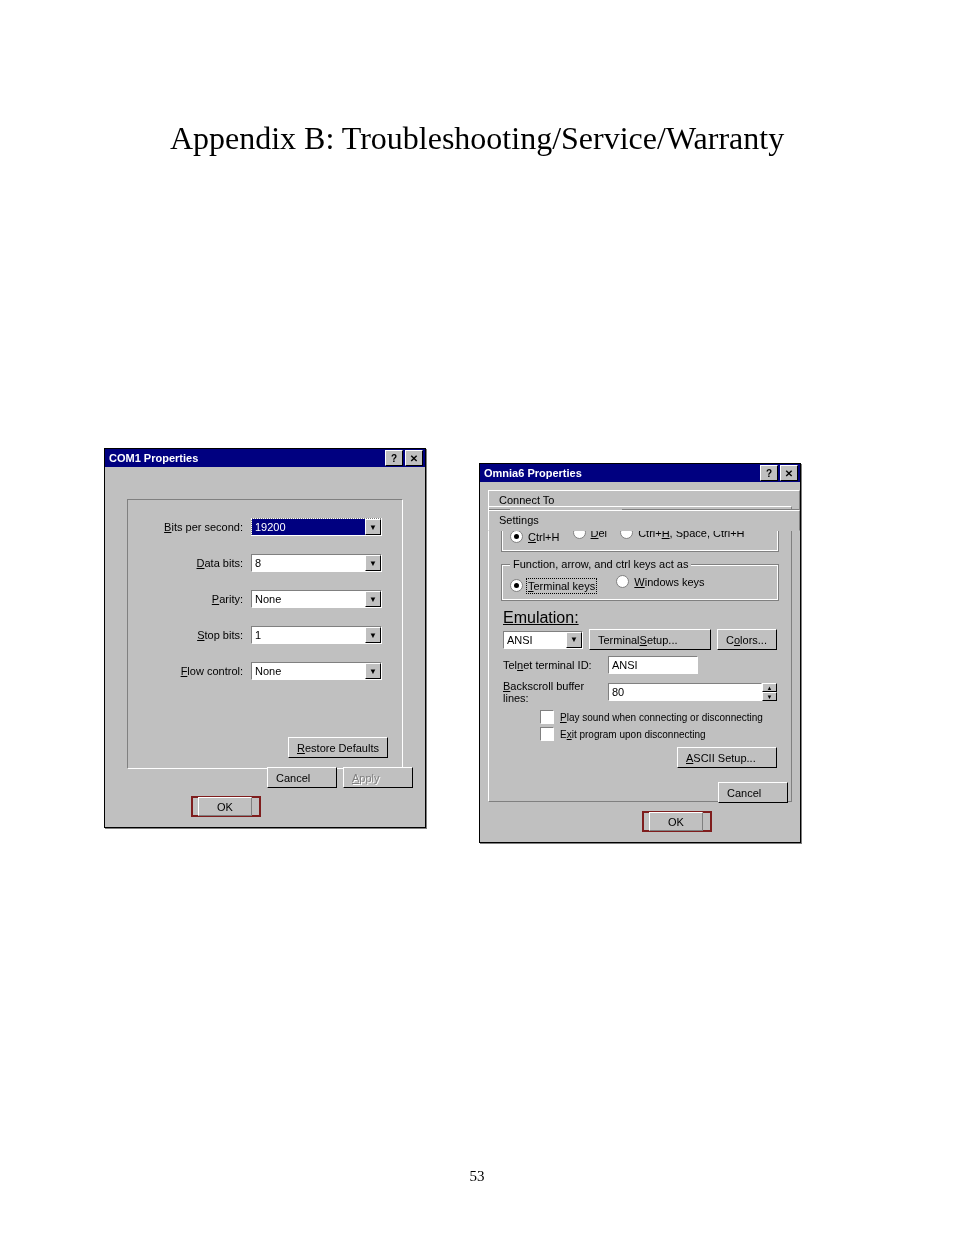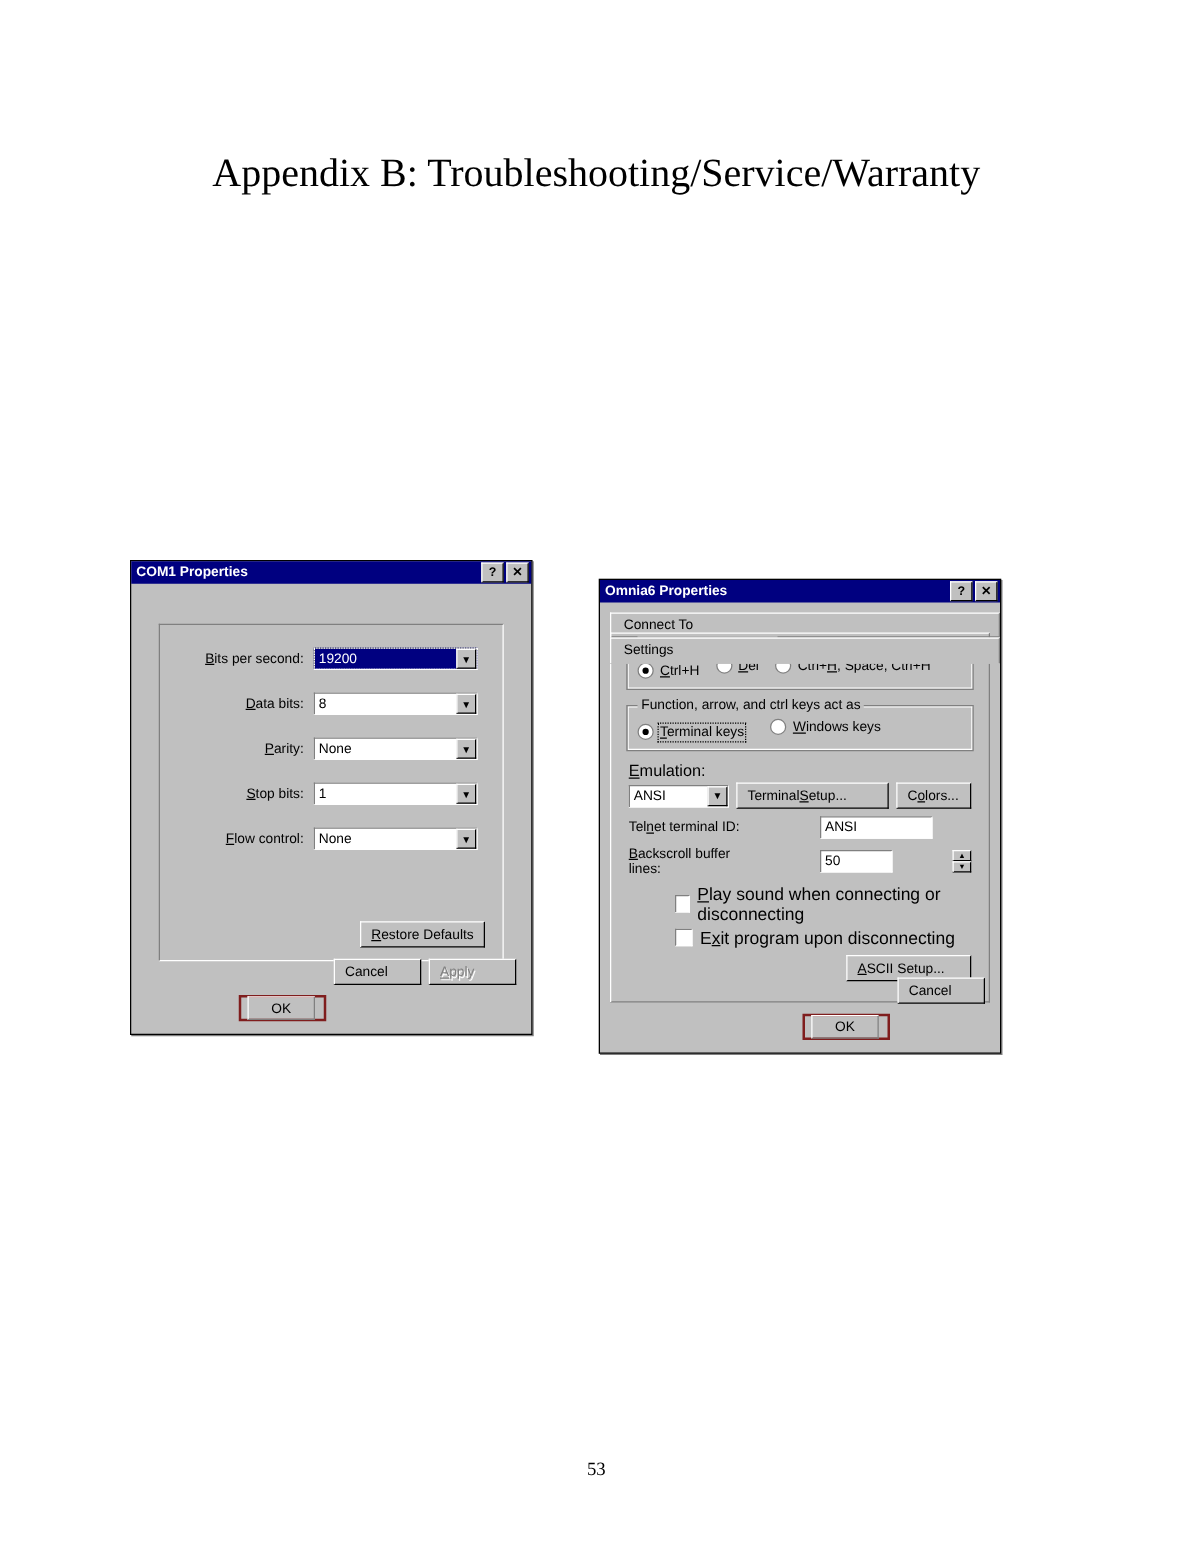--- a/index.html
+++ b/index.html
@@ -359,7 +359,7 @@
       </span>
     </div>
 
-    <div style="margin: 4px 14px 2px 14px; font-size:13px;"><span class="underline">E</span><span>mulation:</span></div>
+    <div style="margin: 4px 14px 2px 14px; font-size:16px;text-decoration:underline;"><span class="underline">E</span><span>mulation:</span></div>
     <div style="display:flex; align-items:center; margin: 2px 14px; gap:6px;">
       <div class="combo" style="width:80px;">
         <span>ANSI</span>

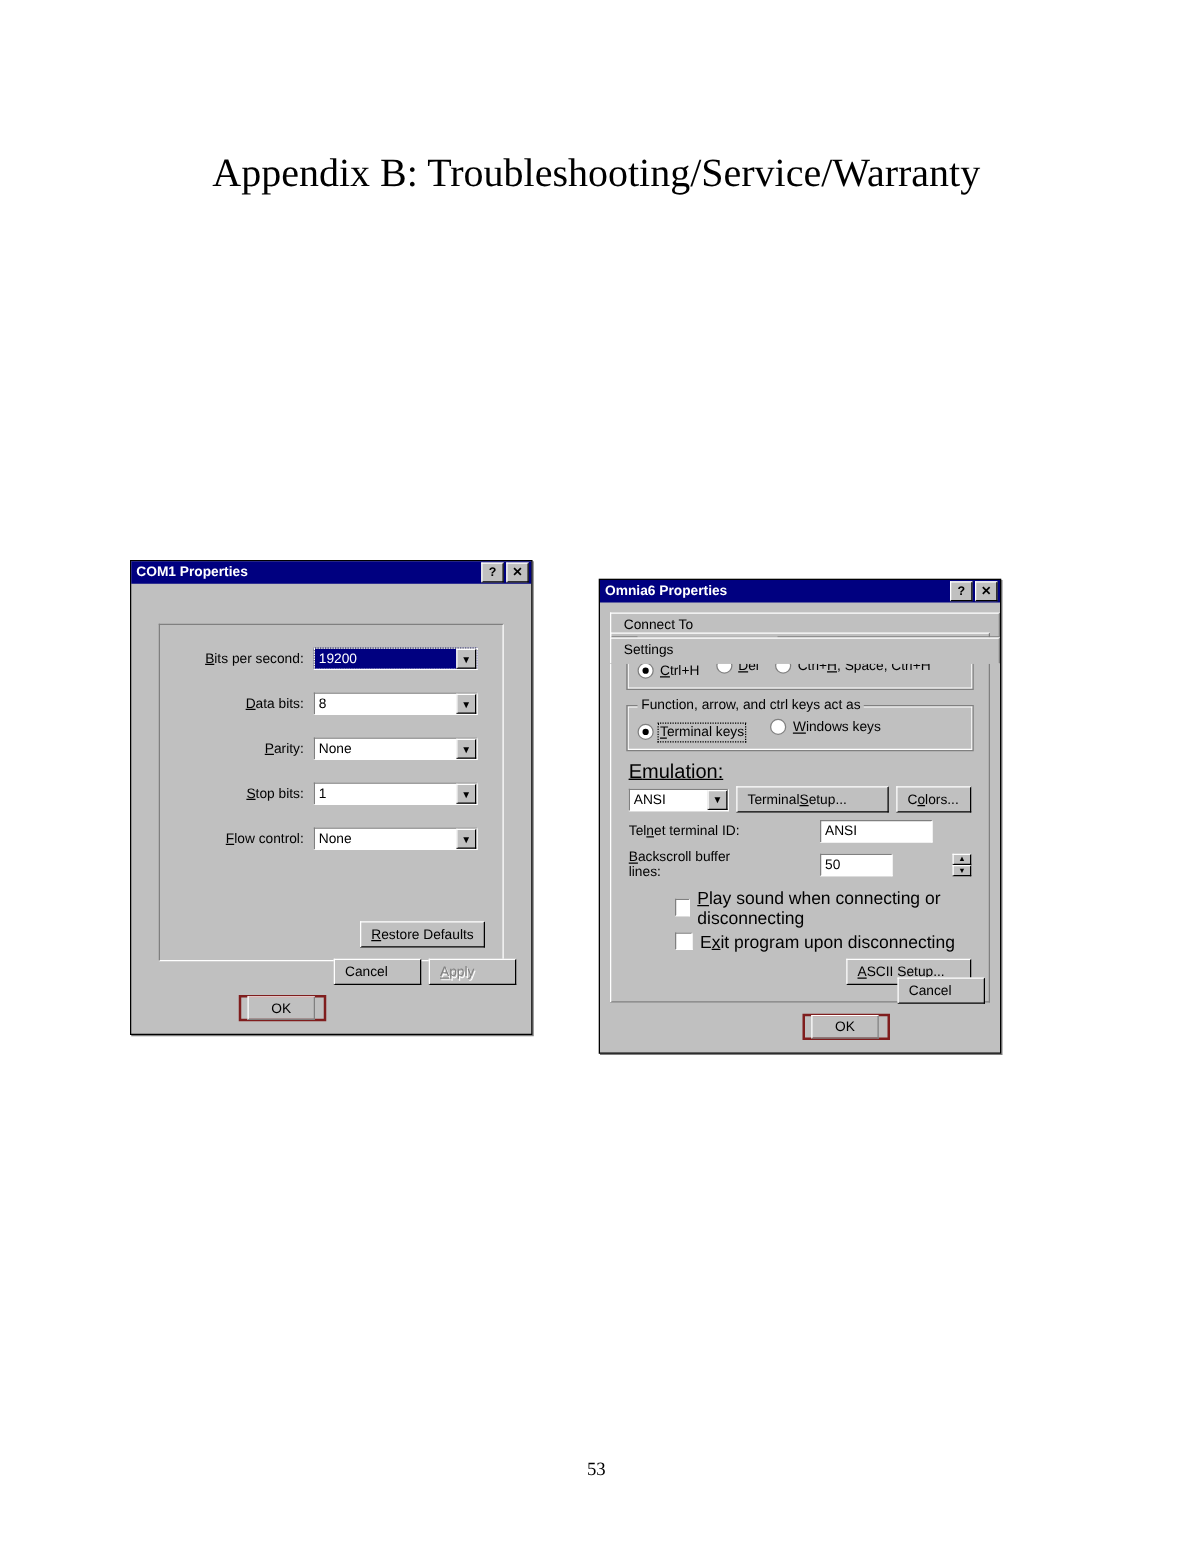--- a/index.html
+++ b/index.html
@@ -242,7 +242,7 @@
     display:flex;align-items:center;justify-content:center;
     font-size:6px;
   }
-  .row-inline { display:flex; align-items:center; margin: 6px 14px; font-size:11px;gap:48px; }
+  .row-inline { display:flex; align-items:center; margin: 6px 14px; font-size:11px; }
 </style>
 </head>
 <body>

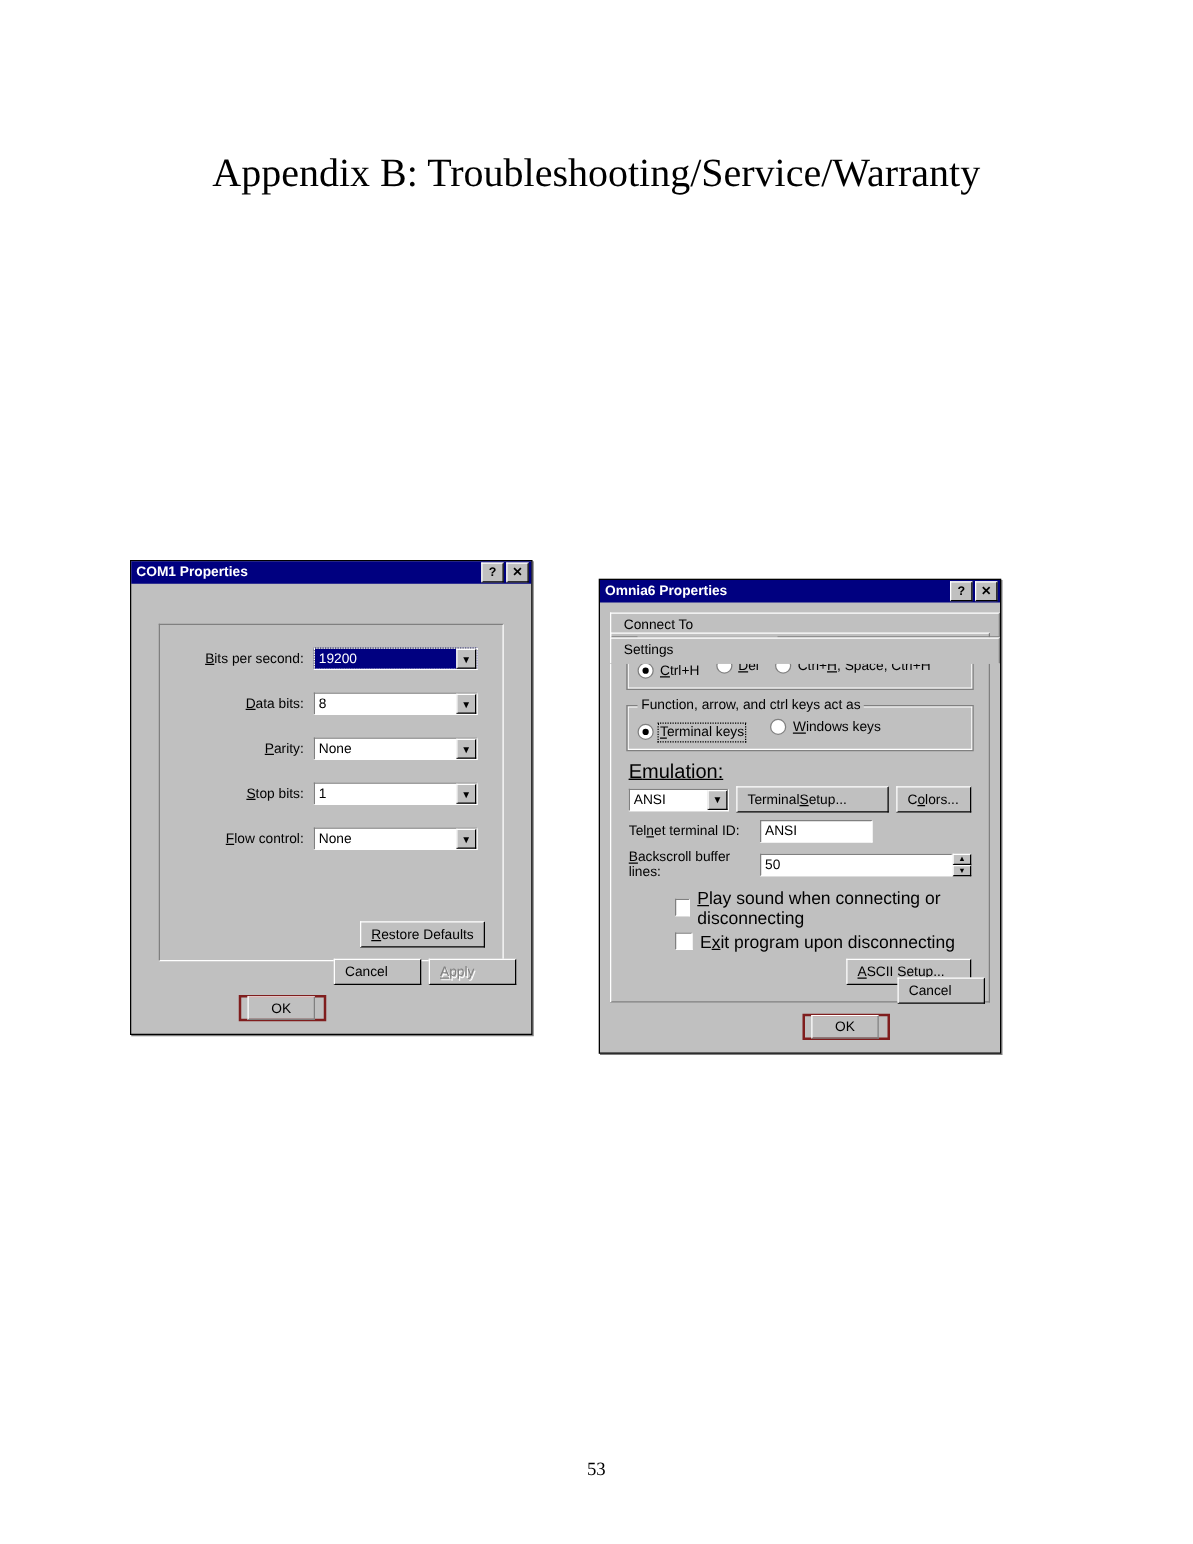--- a/index.html
+++ b/index.html
@@ -387,7 +387,7 @@
     <div class="row-inline">
       <span style="width:105px;"><span class="underline">B</span><span>ackscroll buffer lines:</span></span>
       <div class="combo" style="flex:1; background:#fff;">
-        <span>50</span>
+        <span>80</span>
       </div>
       <div class="spinner">
         <div class="spinner-btn">▲</div>

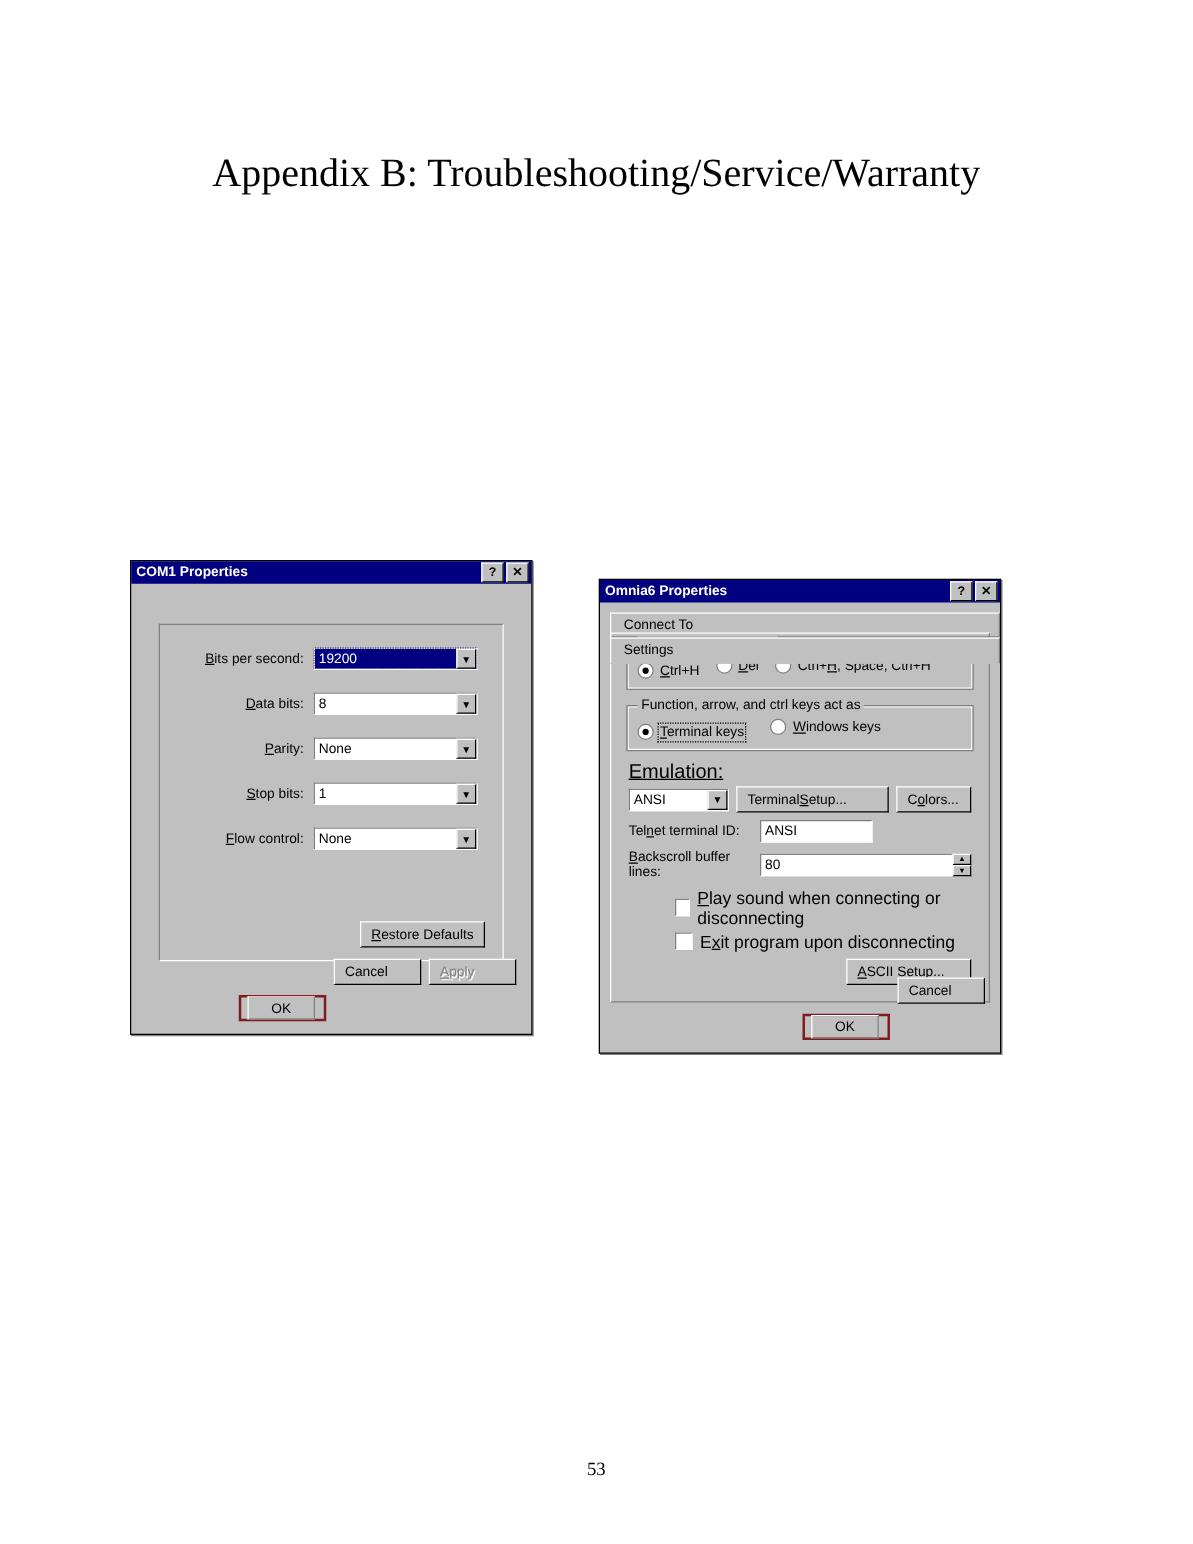--- a/index.html
+++ b/index.html
@@ -212,7 +212,7 @@
     display: flex;
     align-items: center;
     margin: 3px 0 3px 14px;
-    font-size: 14px;
+    font-size: 10px;
     padding-left: 37px;
   }
   .checkbox-box {

